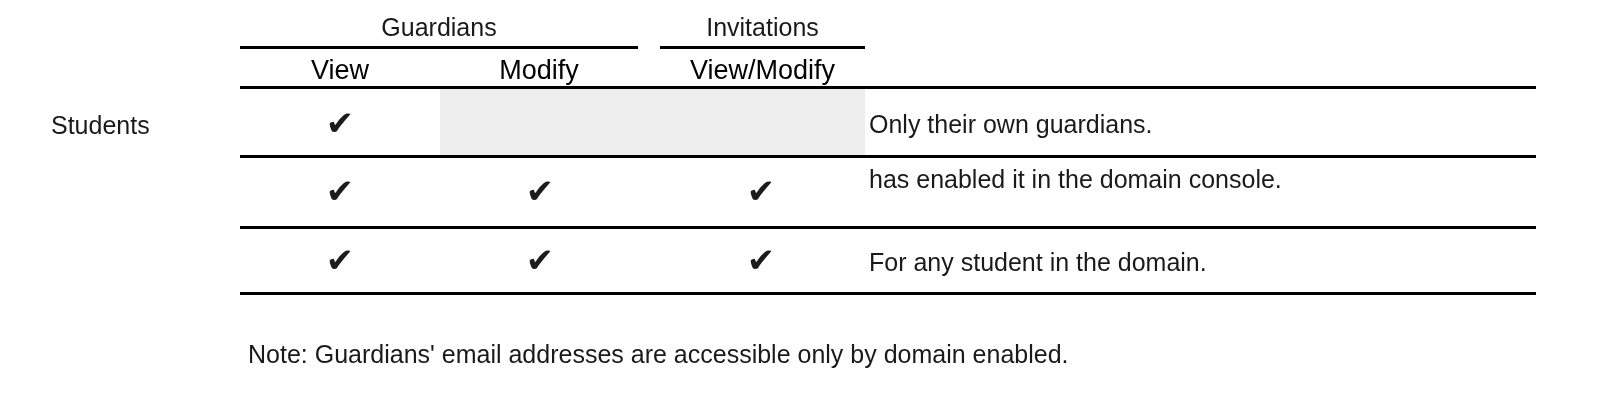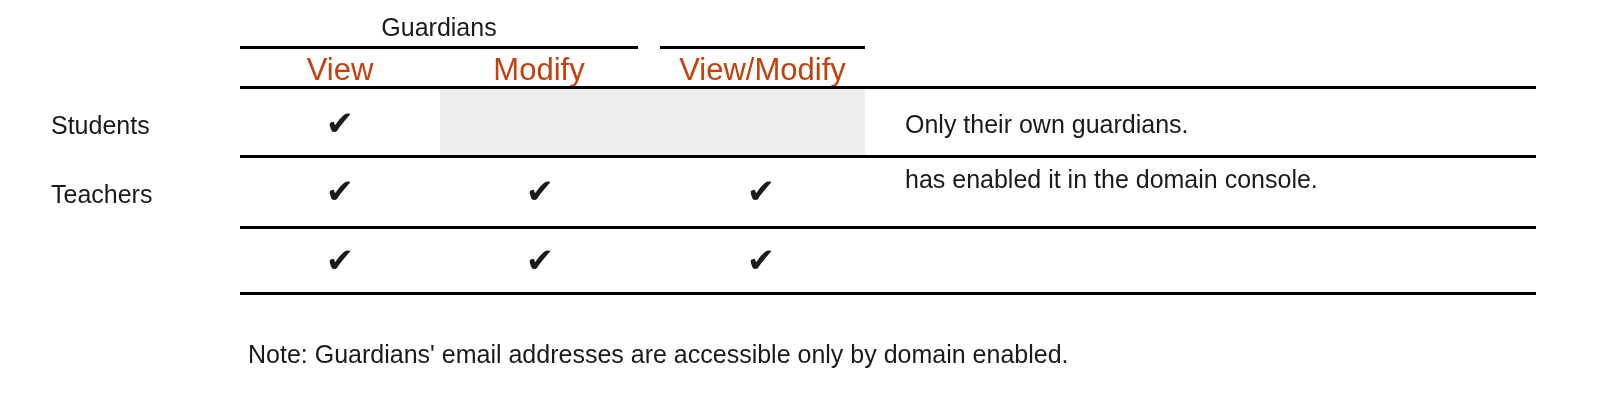--- a/index.html
+++ b/index.html
@@ -160,6 +160,7 @@
 
   <div class="spanner-row">
     <div class="spanner" id="spanner-guardians">Guardians</div>
+    <div class="spanner" id="spanner-invitations">Invitations</div>
   </div>
   <div class="spanner-rule" id="spanner-rule-guardians"></div>
   <div class="spanner-rule" id="spanner-rule-invitations"></div>

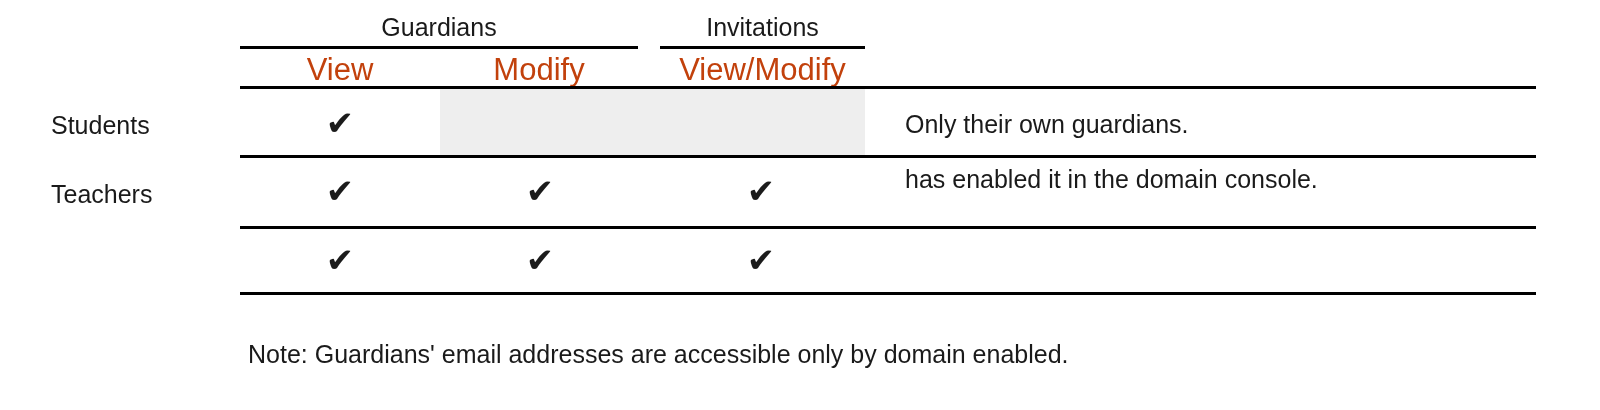--- a/index.html
+++ b/index.html
@@ -64,9 +64,9 @@
   .subhead {
     position: absolute;
     text-align: center;
-    font-size: 31px;
-    line-height: 30px;
-    color: #c2410c;
+    font-size: 27px;
+    line-height: 30px;
+    color: #000000;
     white-space: nowrap;
   }
   #subhead-view        { left: 240px; width: 200px; }

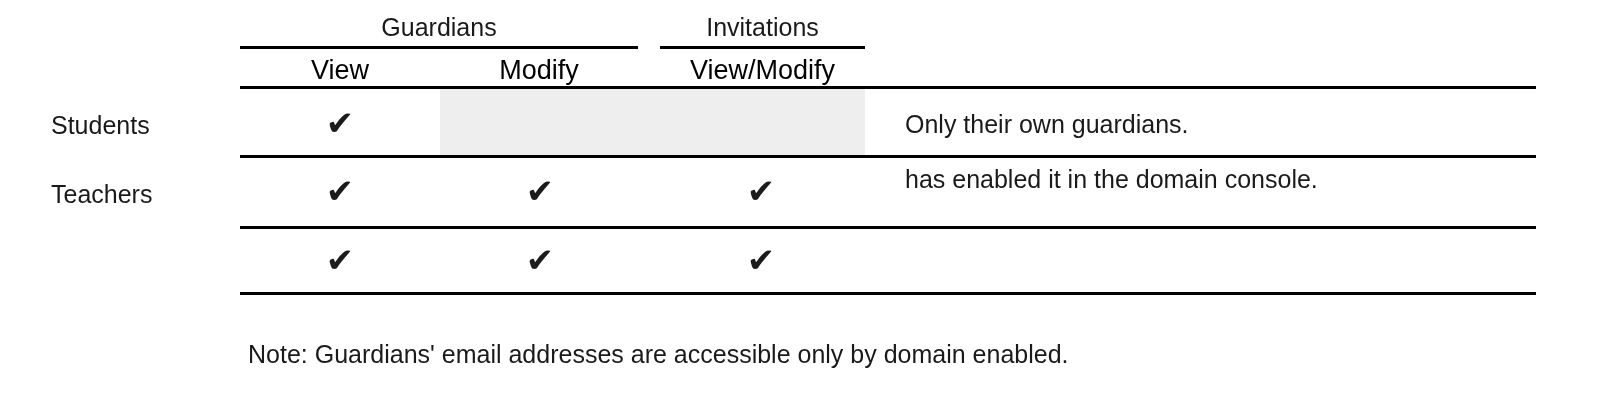--- a/index.html
+++ b/index.html
@@ -140,7 +140,7 @@
   #desc-students     { top: 108px; }
   #desc-teachers     { top: 163px; }
   #desc-domain-admin { top: 246px; }
-  .desc-line { display: block; white-space: nowrap; margin-left: 36px; }
+  .desc-line { display: block; white-space: nowrap; }
 
   
   #table-note {

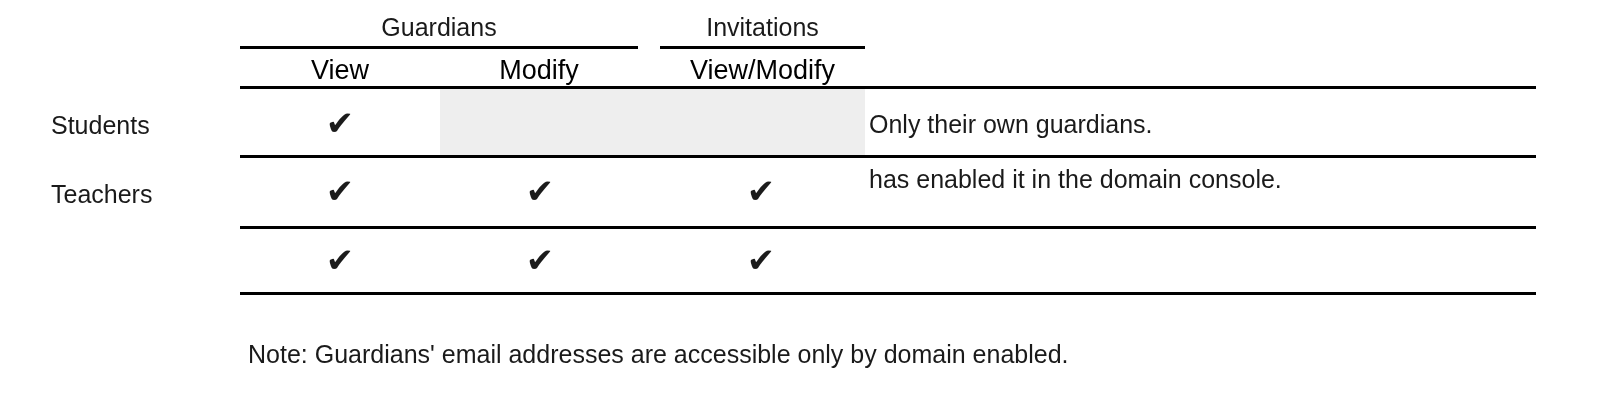--- a/index.html
+++ b/index.html
@@ -179,7 +179,6 @@
   <div id="shade-students"></div>
 
   <div class="row-label" id="row-label-students">Students</div>
-  <div class="row-label" id="row-label-teachers">Teachers</div>
 
   <div class="check col-view row-y-students">✔</div>
   <div class="check col-modify row-y-students"></div>

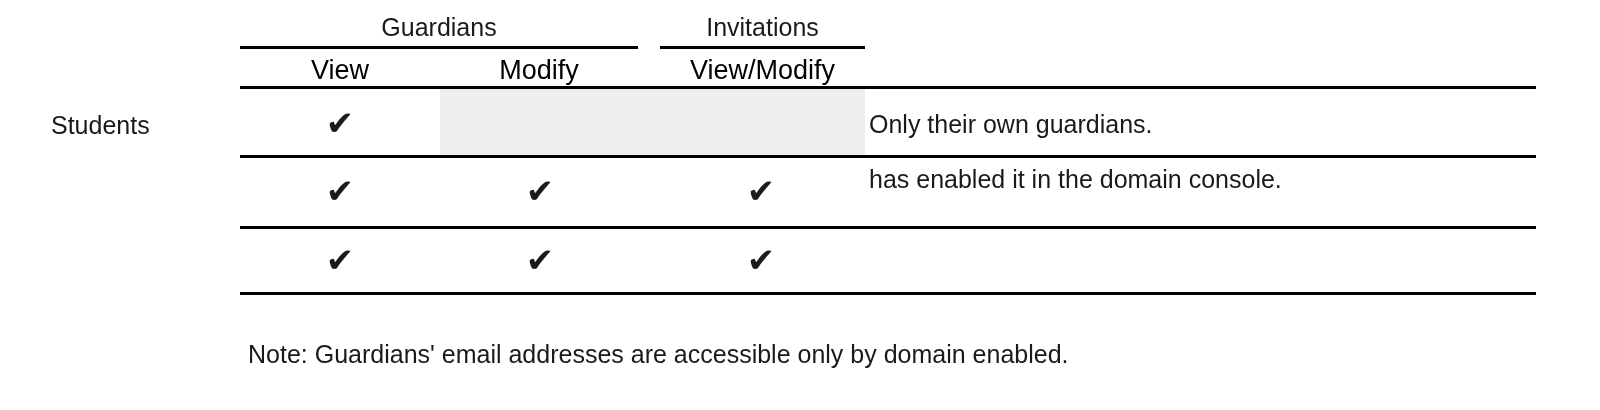--- a/index.html
+++ b/index.html
@@ -197,6 +197,9 @@
   <div class="check col-view row-y-domainadmin">✔</div>
   <div class="check col-modify row-y-domainadmin">✔</div>
   <div class="check col-viewmodify row-y-domainadmin">✔</div>
+  <div class="desc" id="desc-domain-admin">
+    <span class="desc-line">For any student in the domain.</span>
+  </div>
 
   <div id="table-note">Note: Guardians' email addresses are accessible only by domain enabled.</div>
 

